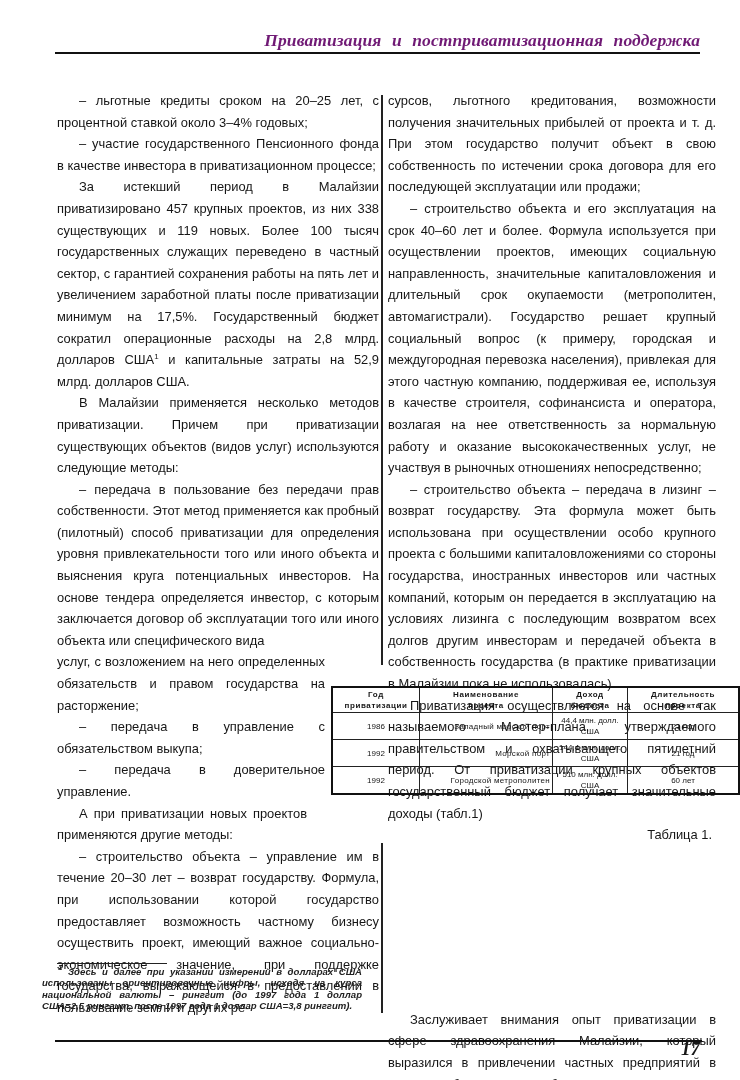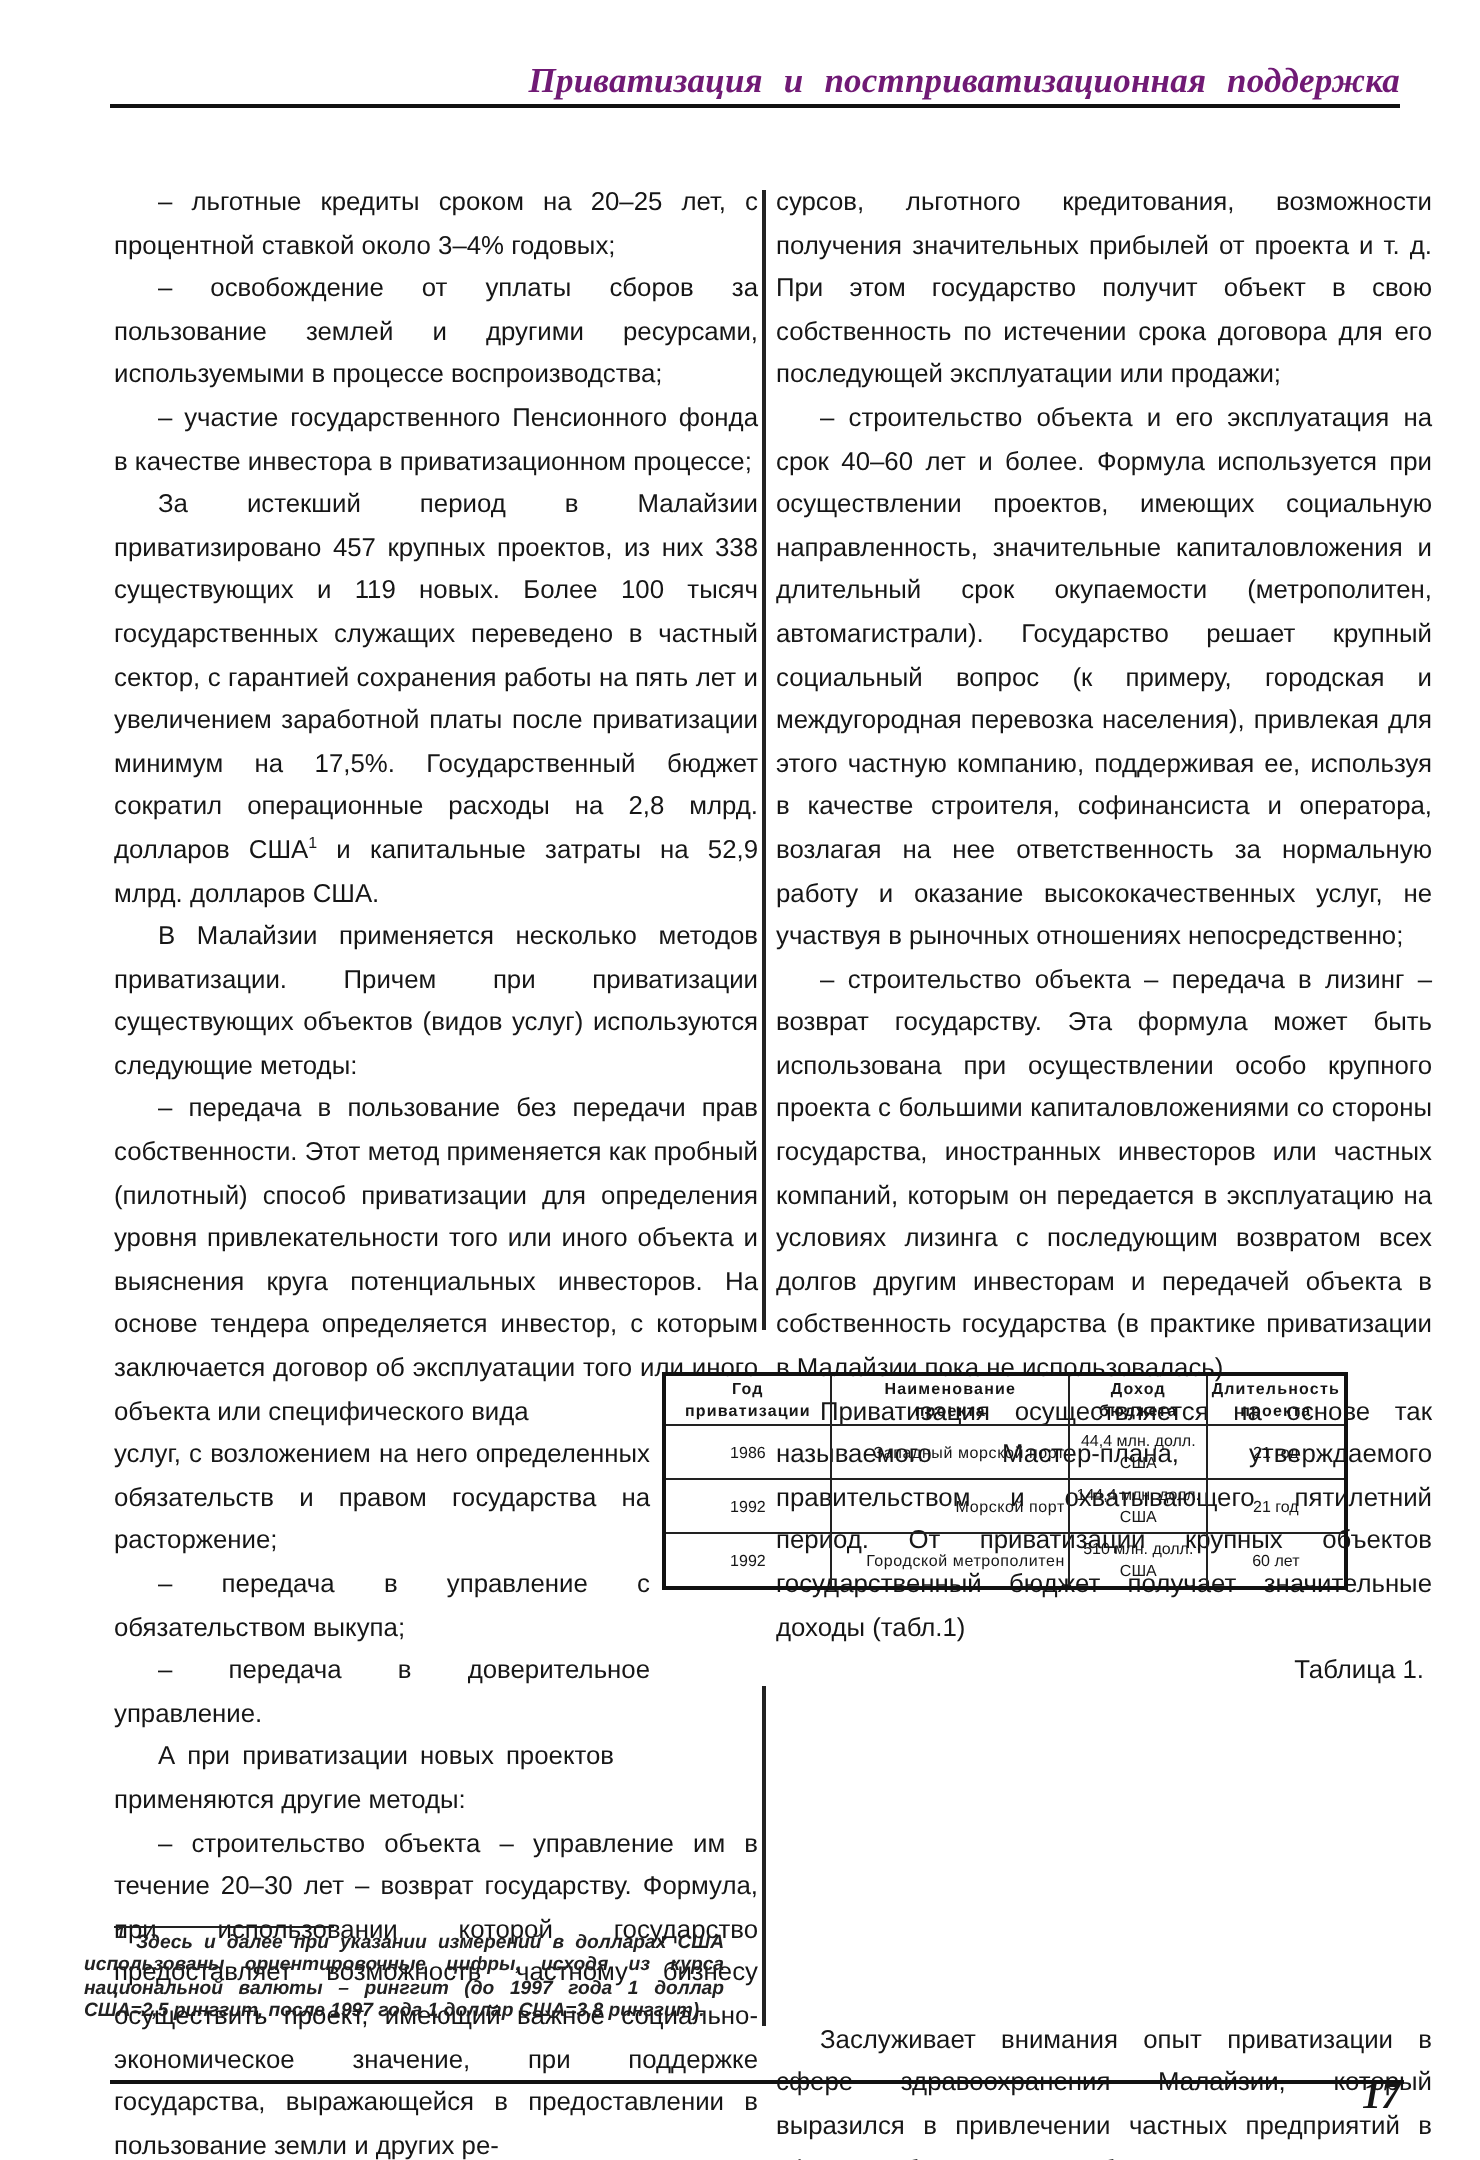--- a/index.html
+++ b/index.html
@@ -56,7 +56,6 @@
 
 <div class="col col-left">
   <p class="ind">– льготные кредиты сроком на 20–25 лет, с процентной ставкой около 3–4% годовых;</p>
-  <p class="ind">– освобождение от уплаты сборов за пользование землей и другими ресурсами, используемыми в процессе воспроизводства;</p>
   <p class="ind">– участие государственного Пенсионного фонда в качестве инвестора в приватизационном процессе;</p>
   <p class="ind">
     <span>За истекший период в Малайзии приватизировано 457 крупных проектов, из них 338 существующих и 119 новых. Более 100 тысяч государственных служащих переведено в частный сектор, с гарантией сохранения работы на пять лет и увеличением заработной платы после приватизации минимум на 17,5%. Государственный бюджет сократил операционные расходы на 2,8 млрд. долларов США</span><sup>1</sup>

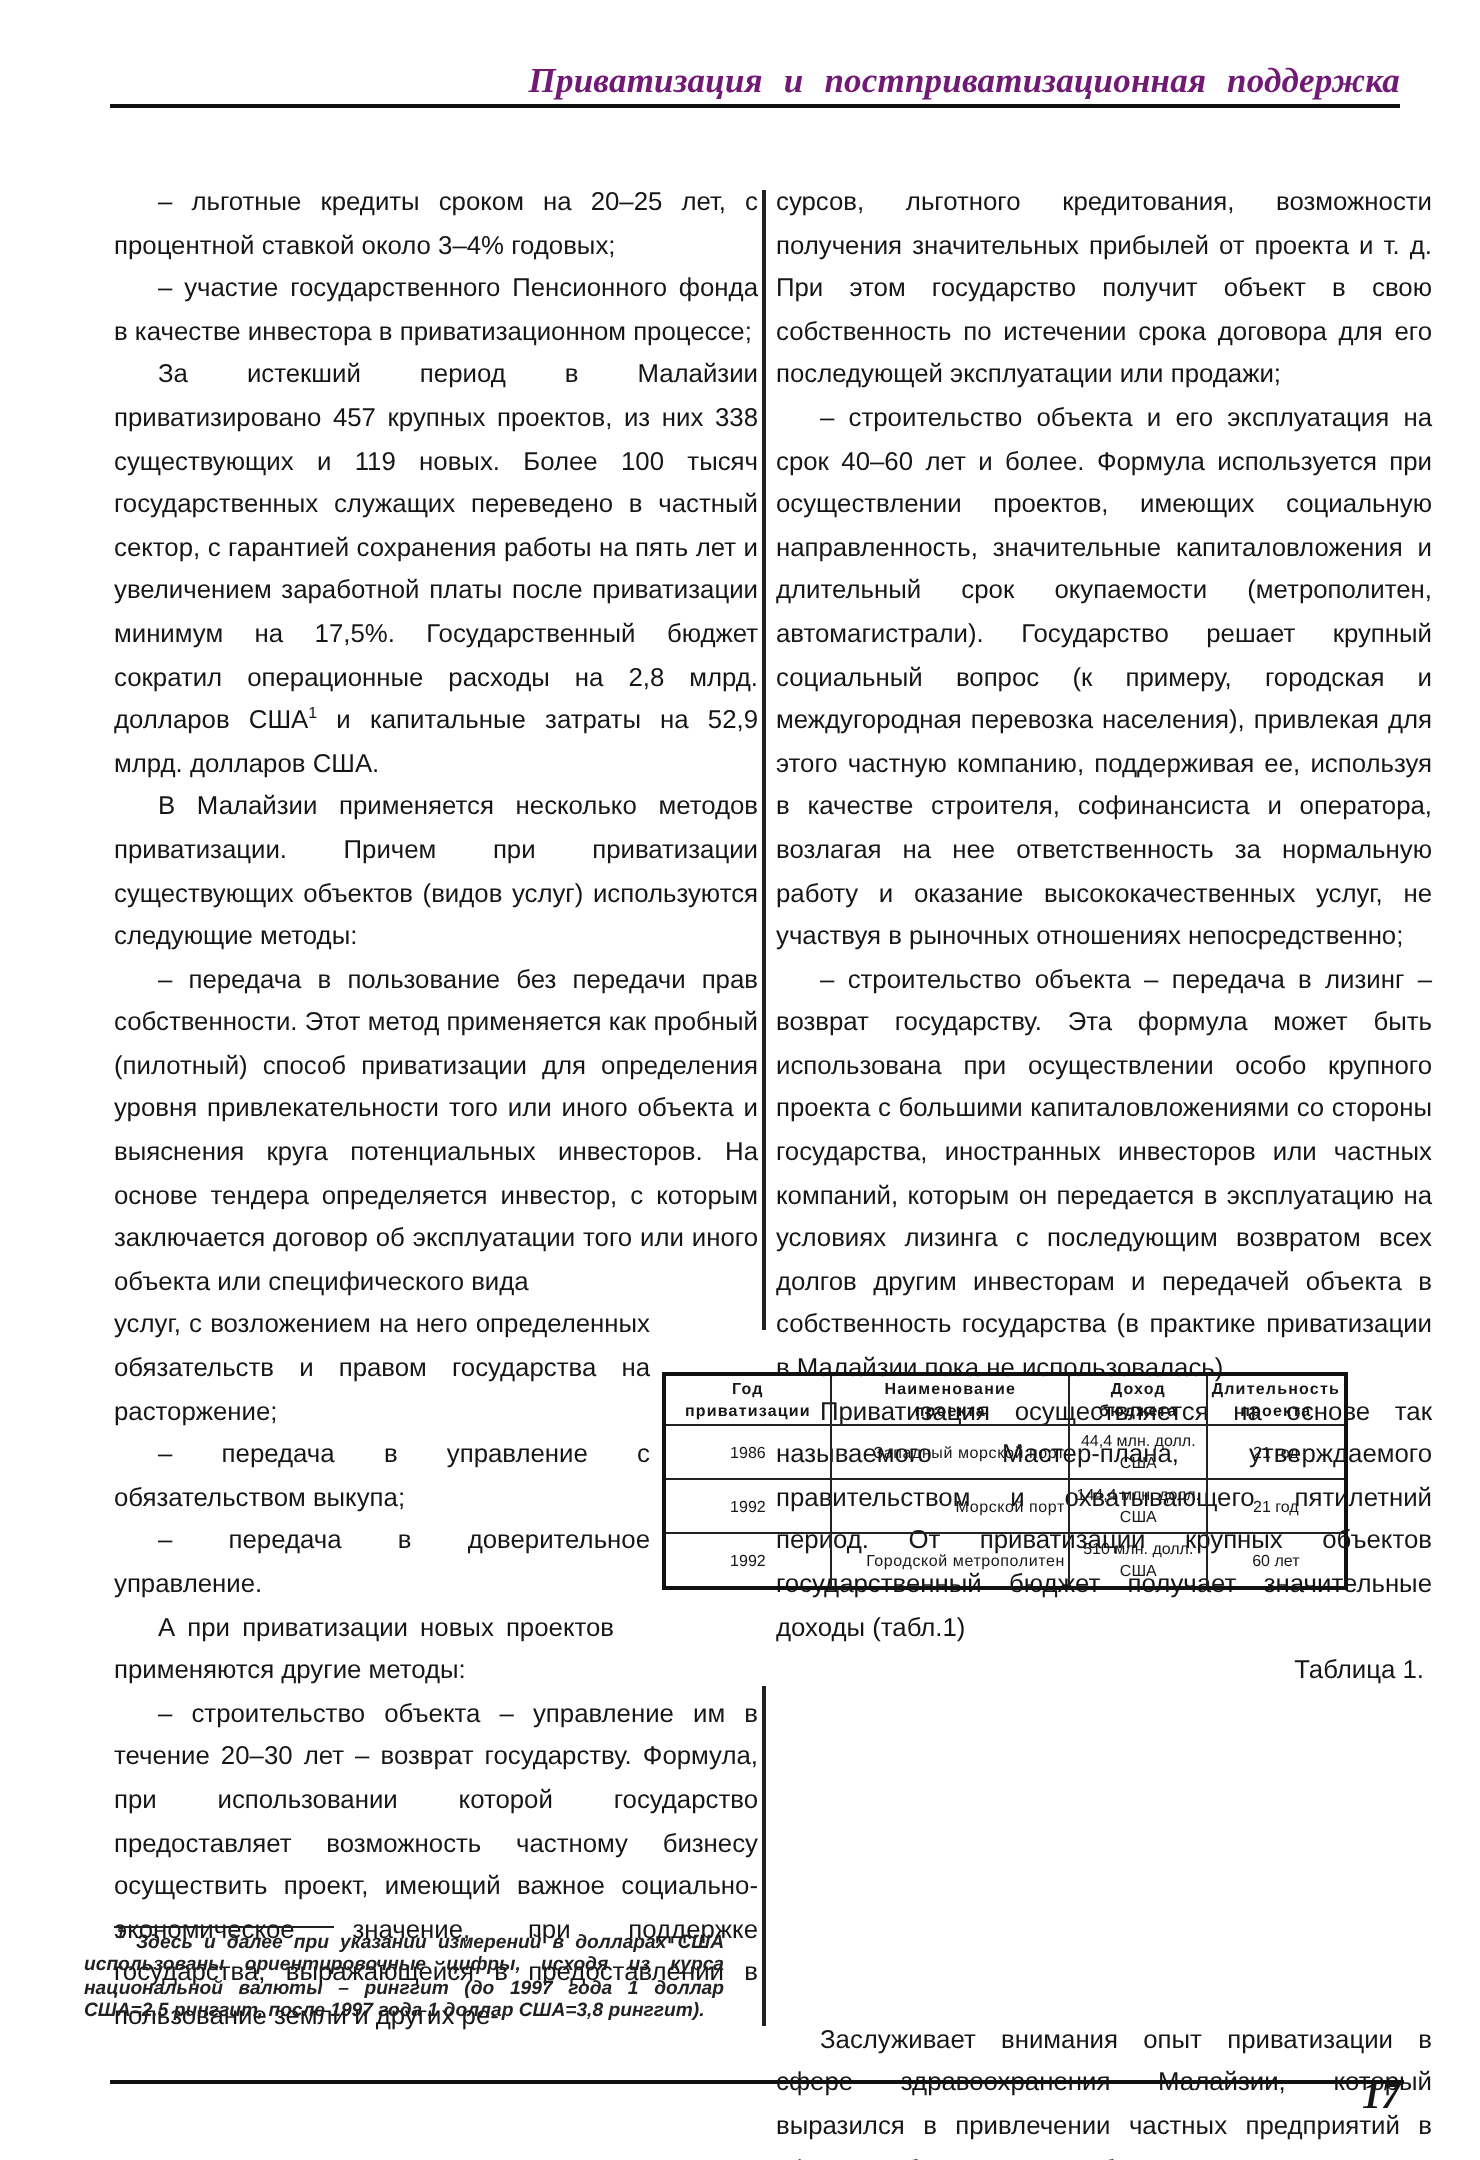--- a/index.html
+++ b/index.html
@@ -25,7 +25,7 @@
   sup { font-size: 8px; line-height: 0; vertical-align: 5px; }
   .table-caption { text-align: right; padding-right: 4px; margin-top: 8px; }
   .tbl {
-    position: absolute; left: 331px; top: 686px; width: 343px;
+    position: absolute; left: 331px; top: 686px; width: 409px;
     border-collapse: collapse; border: 2px solid #111; font-size: 8px; line-height: 11px;
   }
   .tbl th, .tbl td { border: 1px solid #222; padding: 0 2px; }

